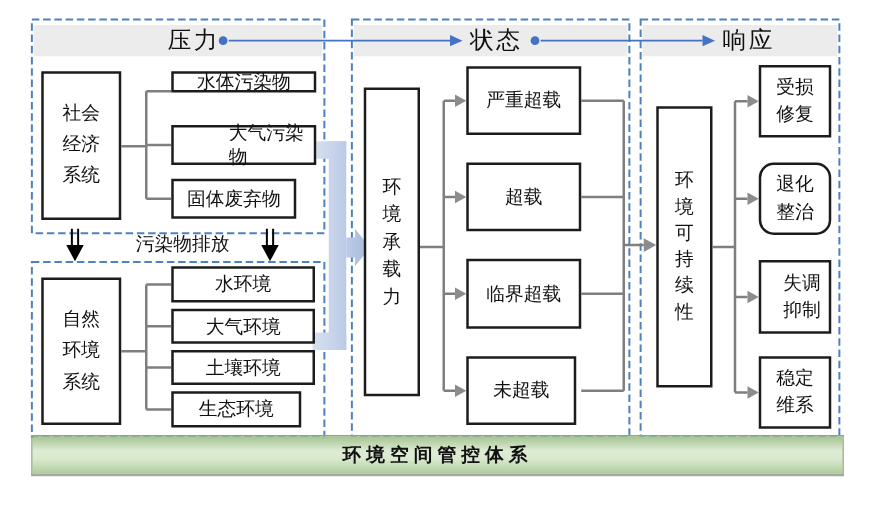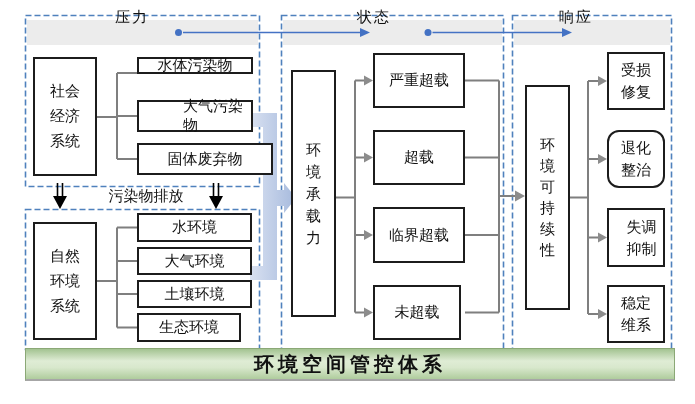--- a/index.html
+++ b/index.html
@@ -11,8 +11,8 @@
   .hband{position:absolute;height:25px;top:20px;background:#ececec;z-index:1;}
   
   .blabel{
-    position:absolute;top:8px;height:18px;line-height:18px;width:80px;
-    font-size:15px;letter-spacing:2px;z-index:3;
+    position:absolute;top:24px;height:18px;line-height:18px;width:80px;
+    text-align:center;font-size:19px;letter-spacing:2px;z-index:3;
   }
   svg.overlay{position:absolute;left:0;top:0;z-index:2;}
   

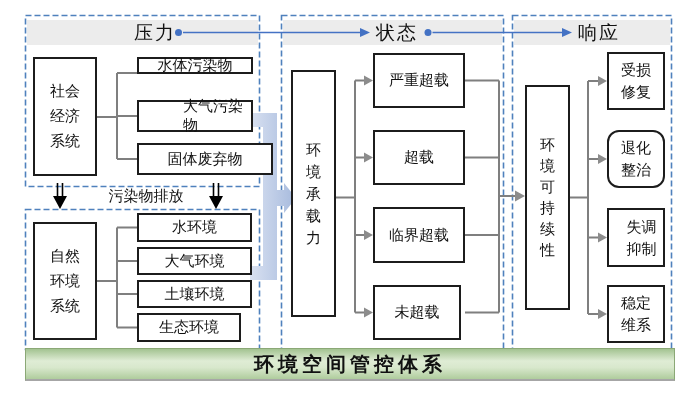--- a/index.html
+++ b/index.html
@@ -132,7 +132,7 @@
   <div class="box" style="left:137px;top:100px;width:116px;height:32px;padding-left:44px;">
     <span>大气污染物</span>
   </div>
-  <div class="box" style="left:137px;top:143px;width:136px;height:32px;">
+  <div class="box" style="left:137px;top:143px;width:100px;height:32px;">
     <span>固体废弃物</span>
   </div>
 

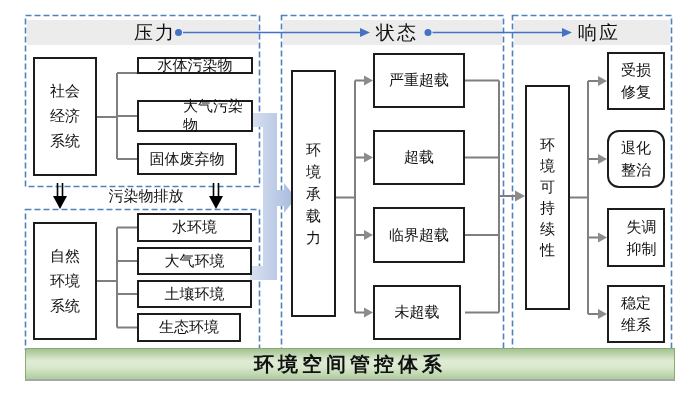--- a/index.html
+++ b/index.html
@@ -34,7 +34,7 @@
     background:linear-gradient(180deg,#a3c391 0%,#dfecd5 40%,#d8e8cc 62%,#afcc9d 100%);
     border:1px solid #8ba876;border-bottom:2px solid #a6a6a6;
     display:flex;align-items:center;justify-content:center;
-    font-size:20px;font-weight:600;letter-spacing:4px;z-index:4;
+    font-size:15px;font-weight:600;letter-spacing:4px;z-index:4;
   }
 </style>
 </head>

